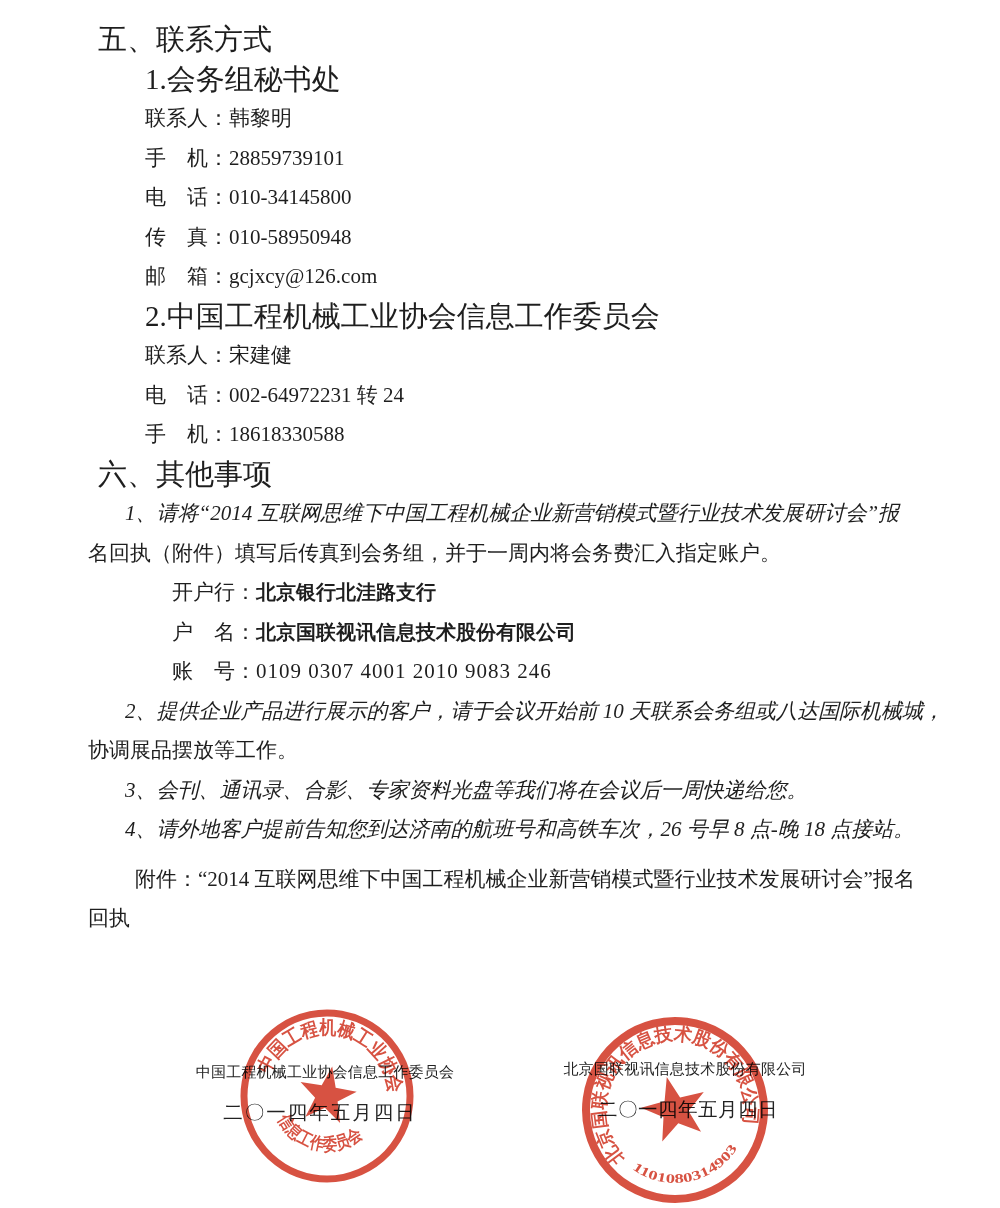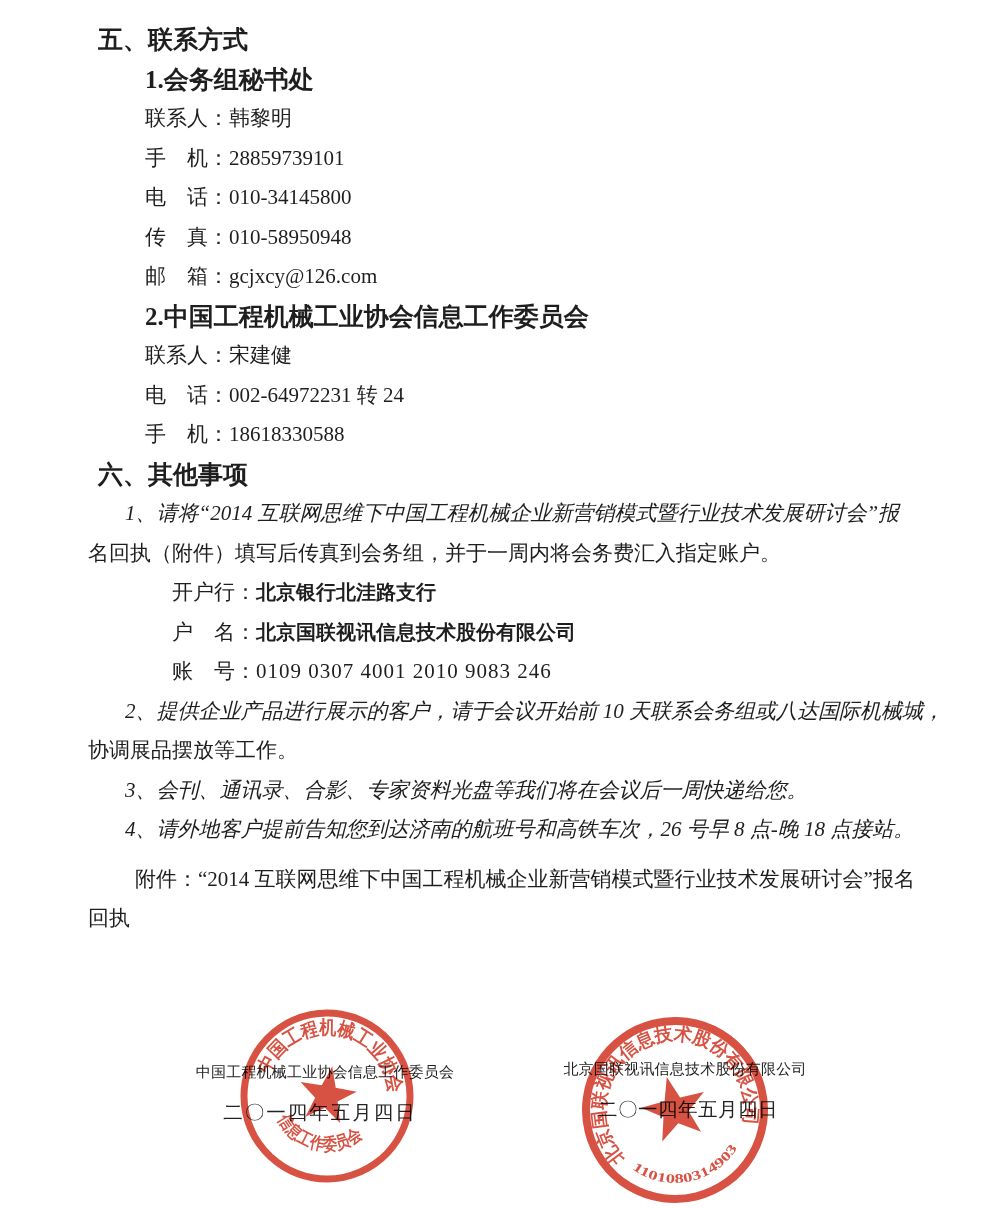--- a/index.html
+++ b/index.html
@@ -16,7 +16,7 @@
     font-size:21px;line-height:39.5px;
   }
   .line{display:block;white-space:nowrap;}
-  .h{font-weight:bold;font-size:25px;}
+  .h{font-weight:normal;font-size:29px;}
   .ind-h{padding-left:10px;}
   .ind-sub{padding-left:57px;}
   .ind-para{padding-left:37px;font-style:italic;}

